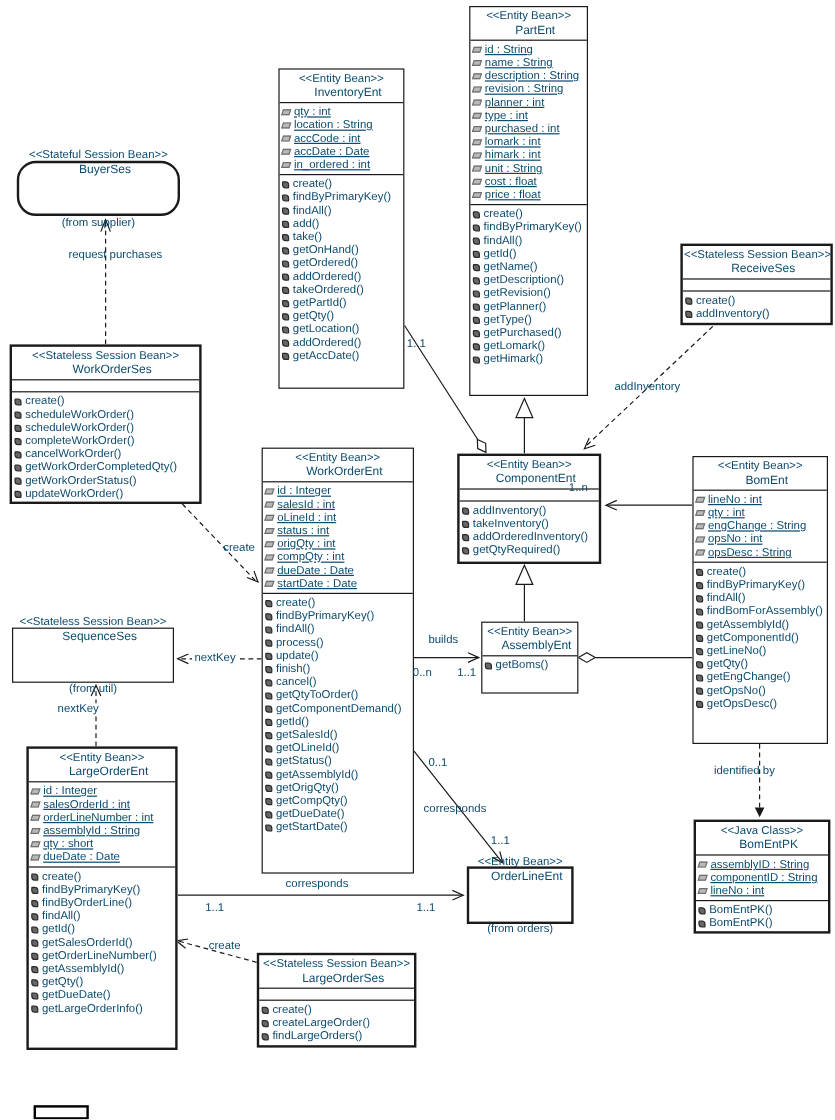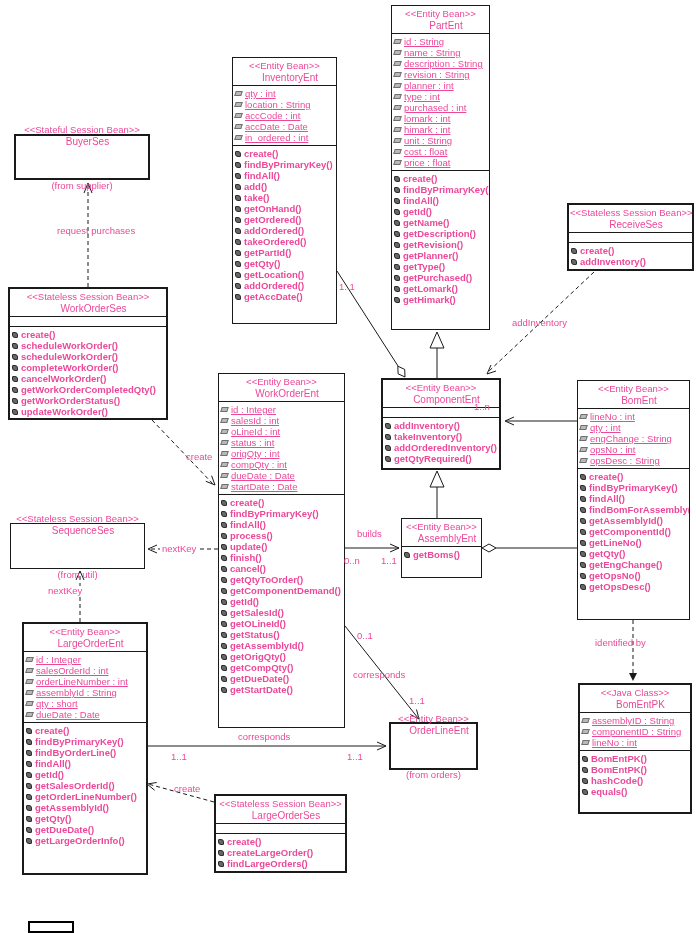--- a/index.html
+++ b/index.html
@@ -4,7 +4,7 @@
 <style>
   html,body{margin:0;padding:0;background:#fff;}
   #canvas{position:relative;width:696px;height:933px;background:#ffffff;overflow:hidden;
-          font-family:"Liberation Sans",sans-serif;color:#ec4899;}
+          font-family:"Liberation Sans",sans-serif;color:#0c4a6e;}
   svg.edges{position:absolute;left:0;top:0;}
   .uml-class{position:absolute;background:#ffffff;border:1px solid #1a1a1a;box-sizing:border-box;
              display:flex;flex-direction:column;}

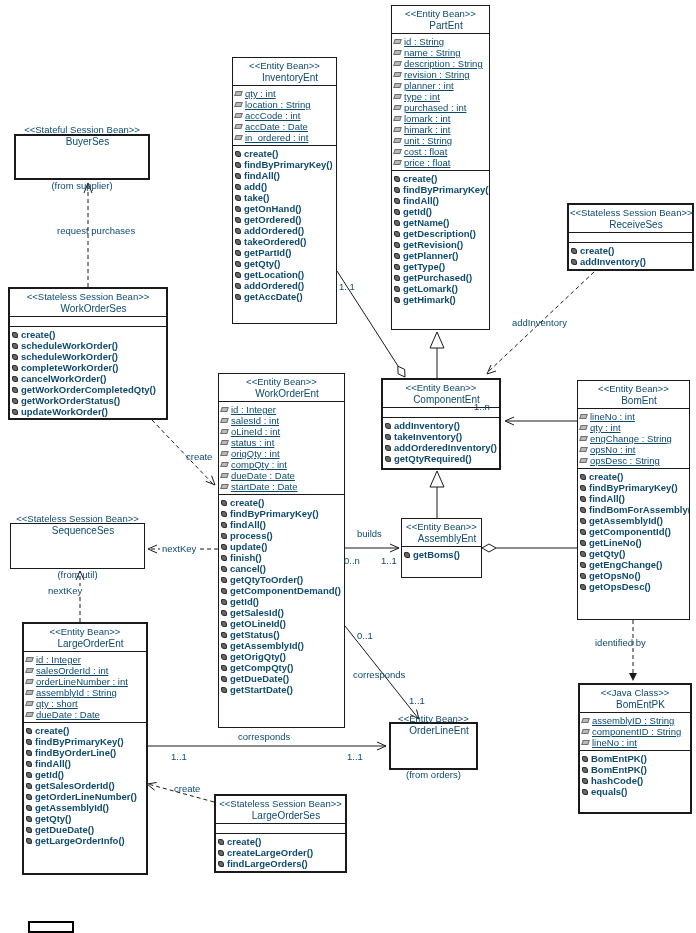--- a/index.html
+++ b/index.html
@@ -278,7 +278,7 @@
       </div>
   </div>
 
-  <div class="uml-class thick titleonly" style="left:14px;top:134px;width:136px;height:46px;">
+  <div class="uml-class thick titleonly" style="left:14px;top:134px;width:136px;height:46px;border-radius:16px;">
     <div class="title">
       <span class="stereo">&lt;&lt;Stateful Session Bean&gt;&gt;</span>
       <span class="cname">BuyerSes</span>

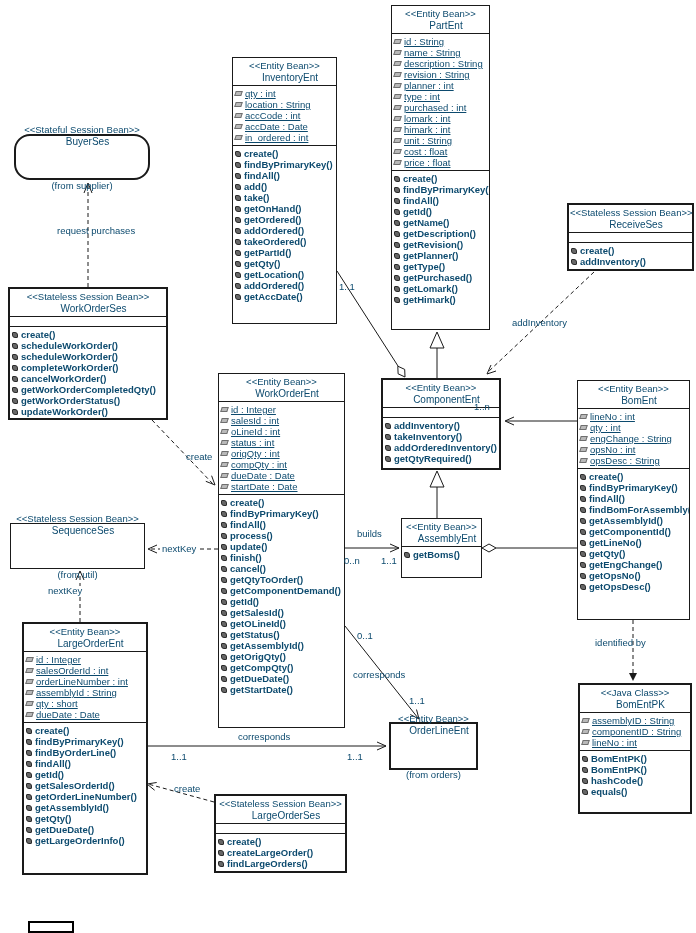--- a/index.html
+++ b/index.html
@@ -16,7 +16,7 @@
   .cfrom{display:block;font-size:9.5px;line-height:12px;white-space:nowrap;margin-top:32px;}
   .compartment{border-top:1px solid #1a1a1a;padding:2px 1px 2px 2px;overflow:hidden;}
   .attrs{flex:none;min-height:5px;text-decoration:underline;}
-  .ops{flex:1;font-weight:bold;}
+  .ops{flex:1;}
   .member-row{display:flex;align-items:center;gap:3px;font-size:9.5px;line-height:11px;white-space:nowrap;}
   .attr-icon{flex:none;width:7px;height:5px;background:#b9b9b9;border:1px solid #6f6f6f;
              transform:skewX(-18deg);box-sizing:border-box;}

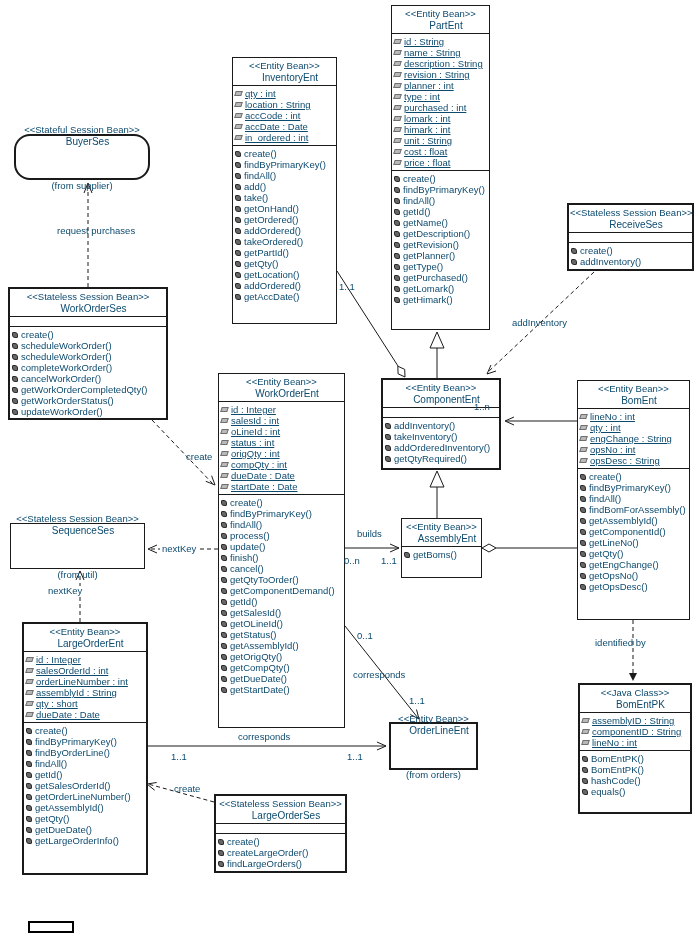--- a/index.html
+++ b/index.html
@@ -733,7 +733,7 @@
 
   <div class="fragment" style="left:28px;top:921px;width:46px;height:12px;"></div>
 
-  <div class="edge-label" style="left:45px;top:226px;padding-left:12px;">request purchases</div>
+  <div class="edge-label" style="left:45px;top:208px;padding-left:12px;">request purchases</div>
   <div class="edge-label" style="left:512px;top:318px;">addInventory</div>
   <div class="edge-label" style="left:186px;top:452px;">create</div>
   <div class="edge-label wbg" style="left:160px;top:544px;">nextKey</div>

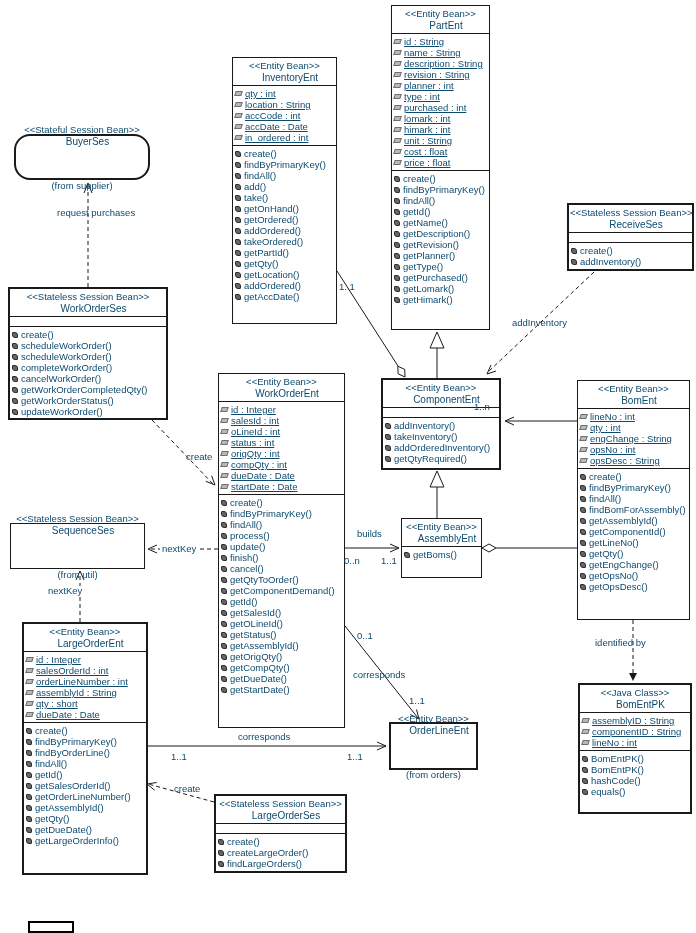--- a/index.html
+++ b/index.html
@@ -692,7 +692,7 @@
       </div>
   </div>
 
-  <div class="uml-class thick" style="left:578px;top:683px;width:114px;height:131px;">
+  <div class="uml-class thick" style="left:578px;top:683px;width:114px;height:95px;">
     <div class="title">
       <span class="stereo">&lt;&lt;Java Class&gt;&gt;</span>
       <span class="cname">BomEntPK</span>

